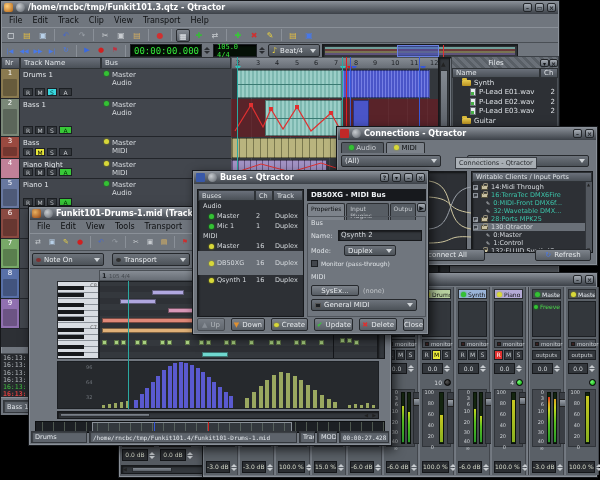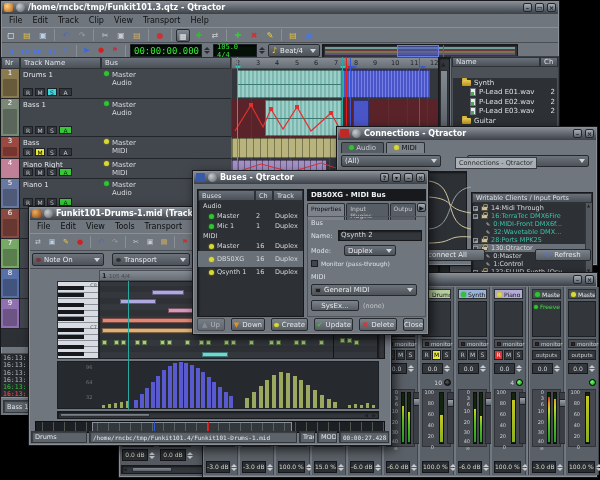--- a/index.html
+++ b/index.html
@@ -354,6 +354,12 @@
     </div>
 
     <div style="position:absolute;left:450px;top:55px;width:108px;height:115px;border:1px solid #3c4147;background:#4c5157;">
+      <div style="height:11px;display:flex;align-items:center;
+           background:repeating-linear-gradient(45deg,#6a7078 0 3px,#595f66 3px 6px);color:#e8ecf0;font-size:7px;">
+        <span style="flex:1;text-align:center;">Files</span>
+        <span class="tbtn" style="width:8px;height:8px;">▾</span>
+        <span class="tbtn" style="width:8px;height:8px;">×</span>
+      </div>
       <div style="display:flex;height:10px;">
         <span class="hdrcell" style="flex:1;">Name</span>
         <span class="hdrcell" style="width:18px;">Ch</span>

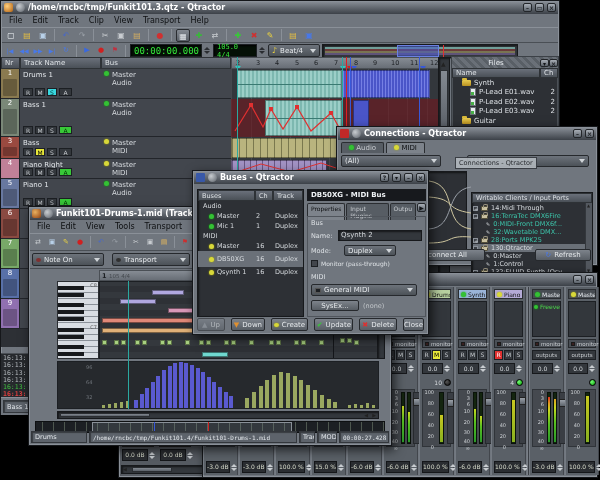--- a/index.html
+++ b/index.html
@@ -484,7 +484,7 @@
       <path d="M0,70 C26,70 16,62 42,64" fill="none" stroke="#cfc7a0" stroke-width="1"></path>
     </svg>
 
-    <div class="sunken listbg" style="position:absolute;left:134px;top:44px;width:122px;height:82px;overflow:hidden;margin-top:21px;">
+    <div class="sunken listbg" style="position:absolute;left:134px;top:44px;width:122px;height:82px;overflow:hidden;">
       <div class="hdrcell" style="height:10px;font-size:6.5px;">Writable Clients / Input Ports</div>
       <div style="padding:1px 1px 0 1px;">
         <div class="citem">

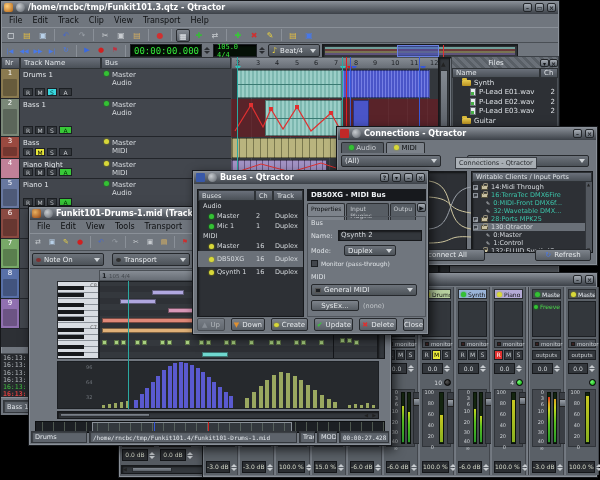--- a/index.html
+++ b/index.html
@@ -1160,7 +1160,7 @@
           <span style="width:16px;">16</span>
           <span style="width:28px;">Duplex</span>
         </div>
-      <div class="citem" style="height:16px;background:#6a7078;">
+      <div class="citem" style="height:24px;background:#6a7078;">
           <span style="width:8px;"></span>
           <span class="dot dy"></span>
           <span style="flex:1;">DB50XG</span>

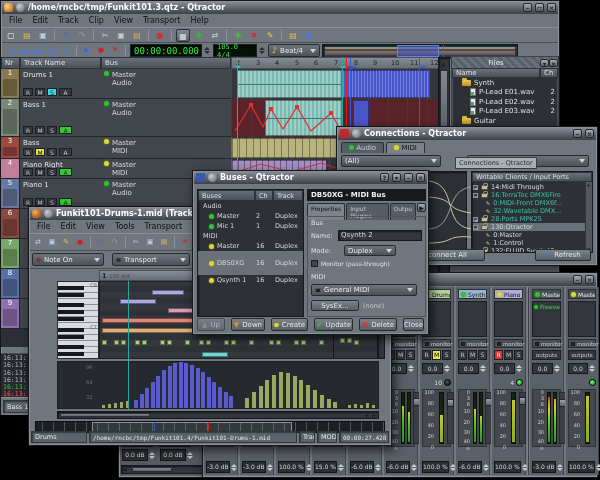--- a/index.html
+++ b/index.html
@@ -1202,6 +1202,10 @@
           <span style="font-size:6px;color:#dde1e5;">Monitor (pass-through)</span>
         </div>
         <div style="font-size:6.5px;color:#dde1e5;margin-top:6px;">MIDI</div>
+        <div style="display:flex;align-items:center;gap:4px;margin-top:4px;">
+          <span class="btn" style="width:48px;height:11px;">SysEx...</span>
+          <span style="font-size:6.5px;color:#c2c6ca;">(none)</span>
+        </div>
         <div style="margin-top:3px;">
           <span class="combo" style="width:106px;height:12px;">
               <span style="width:6px;height:5px;background:#1c1f23;border:1px solid #555;"></span>
@@ -1209,10 +1213,6 @@
               <span class="arr"></span>
             </span>
         </div>
-        <div style="display:flex;align-items:center;gap:4px;margin-top:4px;">
-          <span class="btn" style="width:48px;height:11px;">SysEx...</span>
-          <span style="font-size:6.5px;color:#c2c6ca;">(none)</span>
-        </div>
       </div>
     </div>
 

